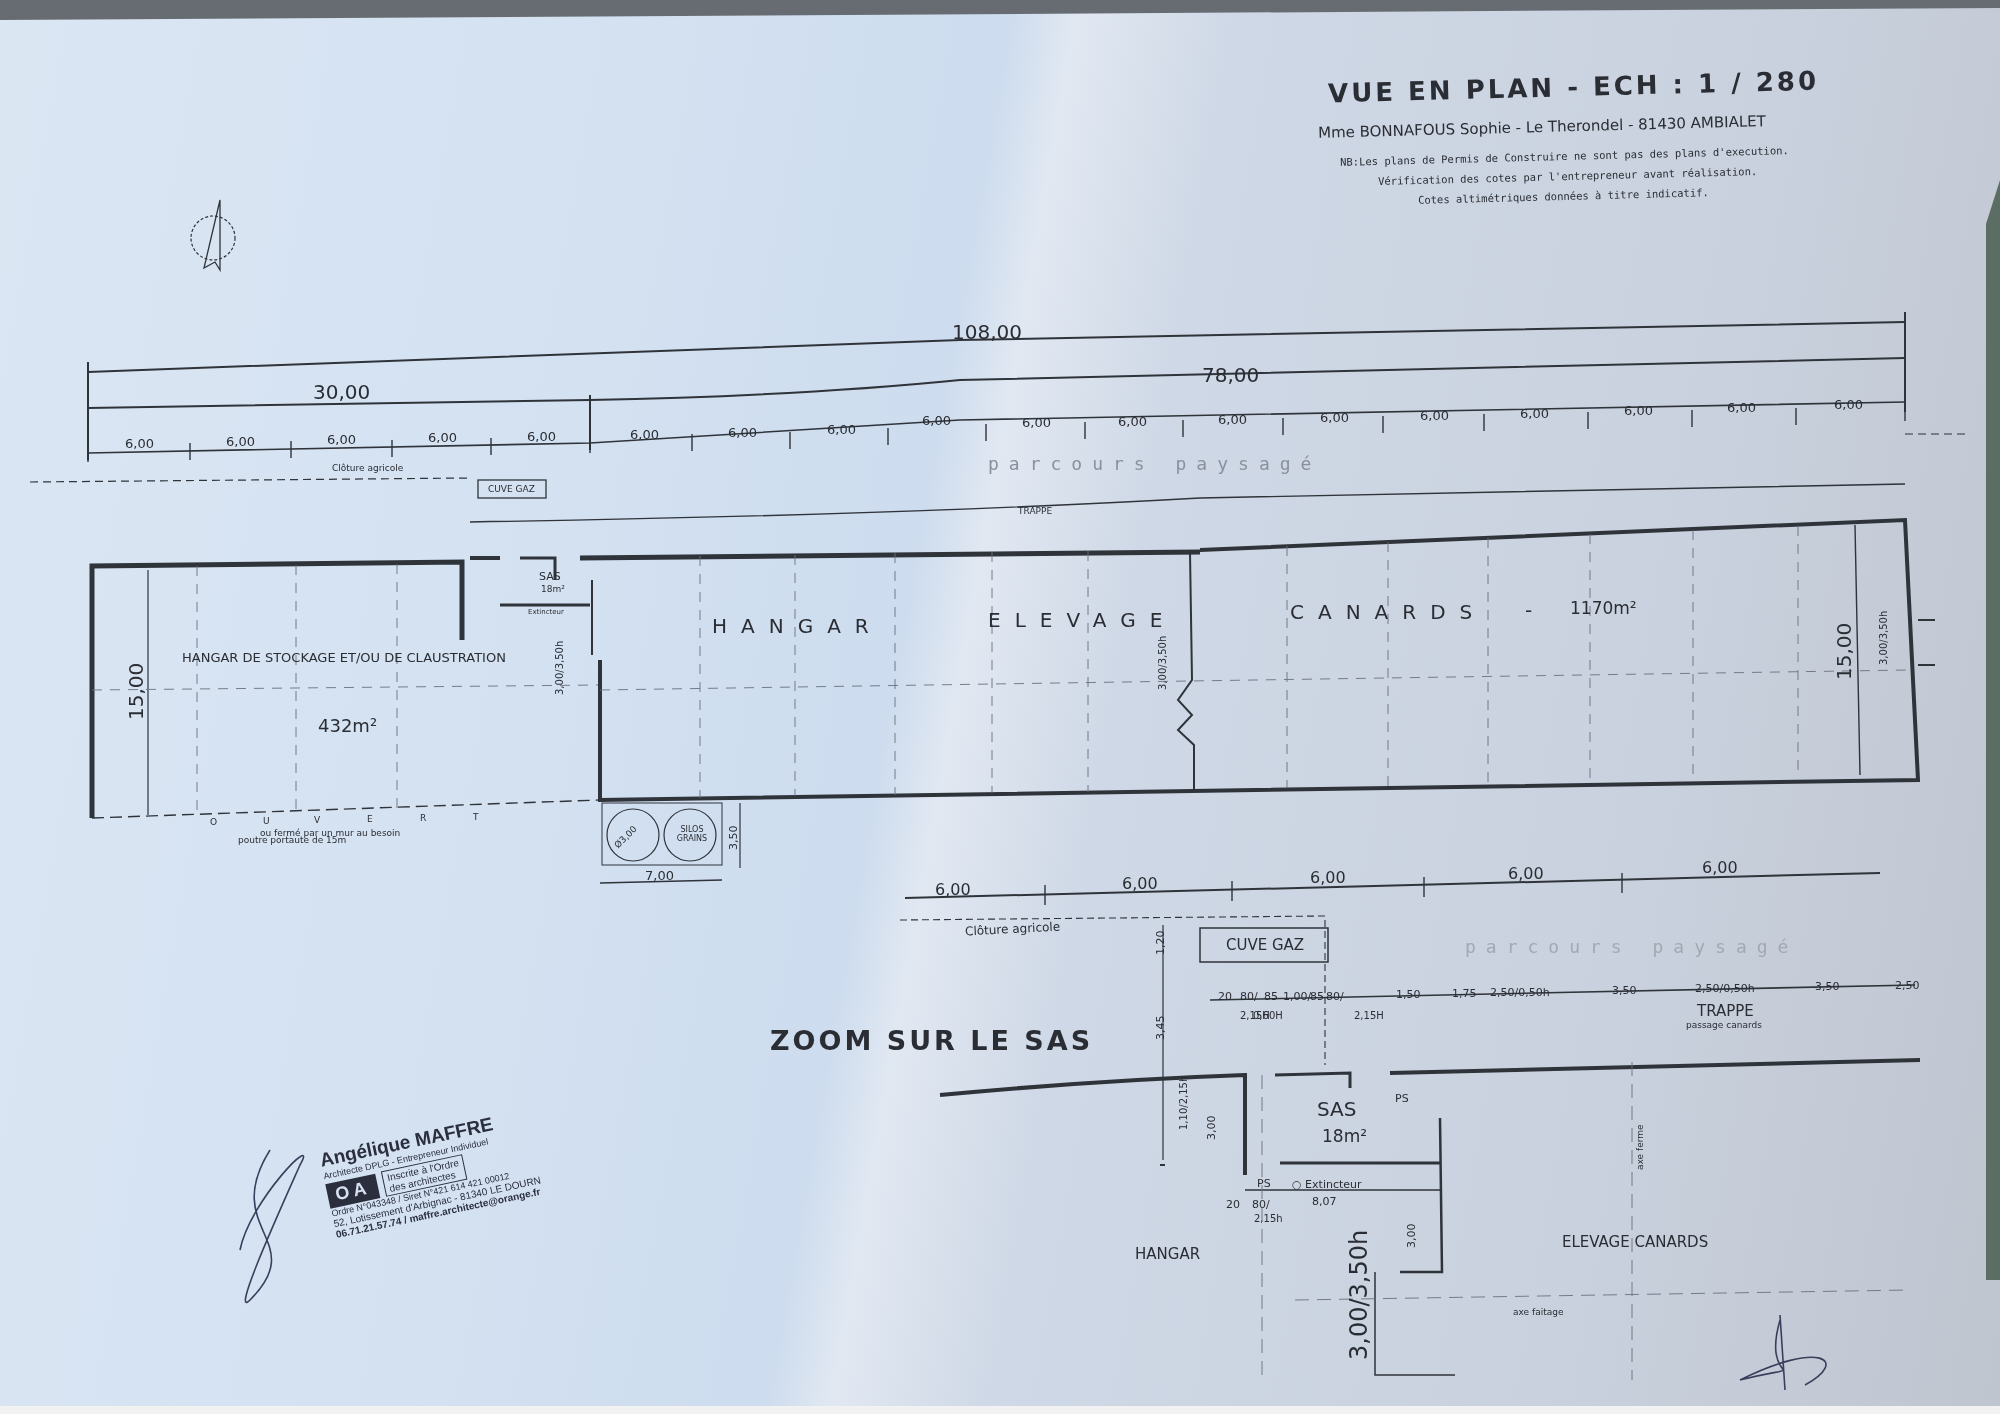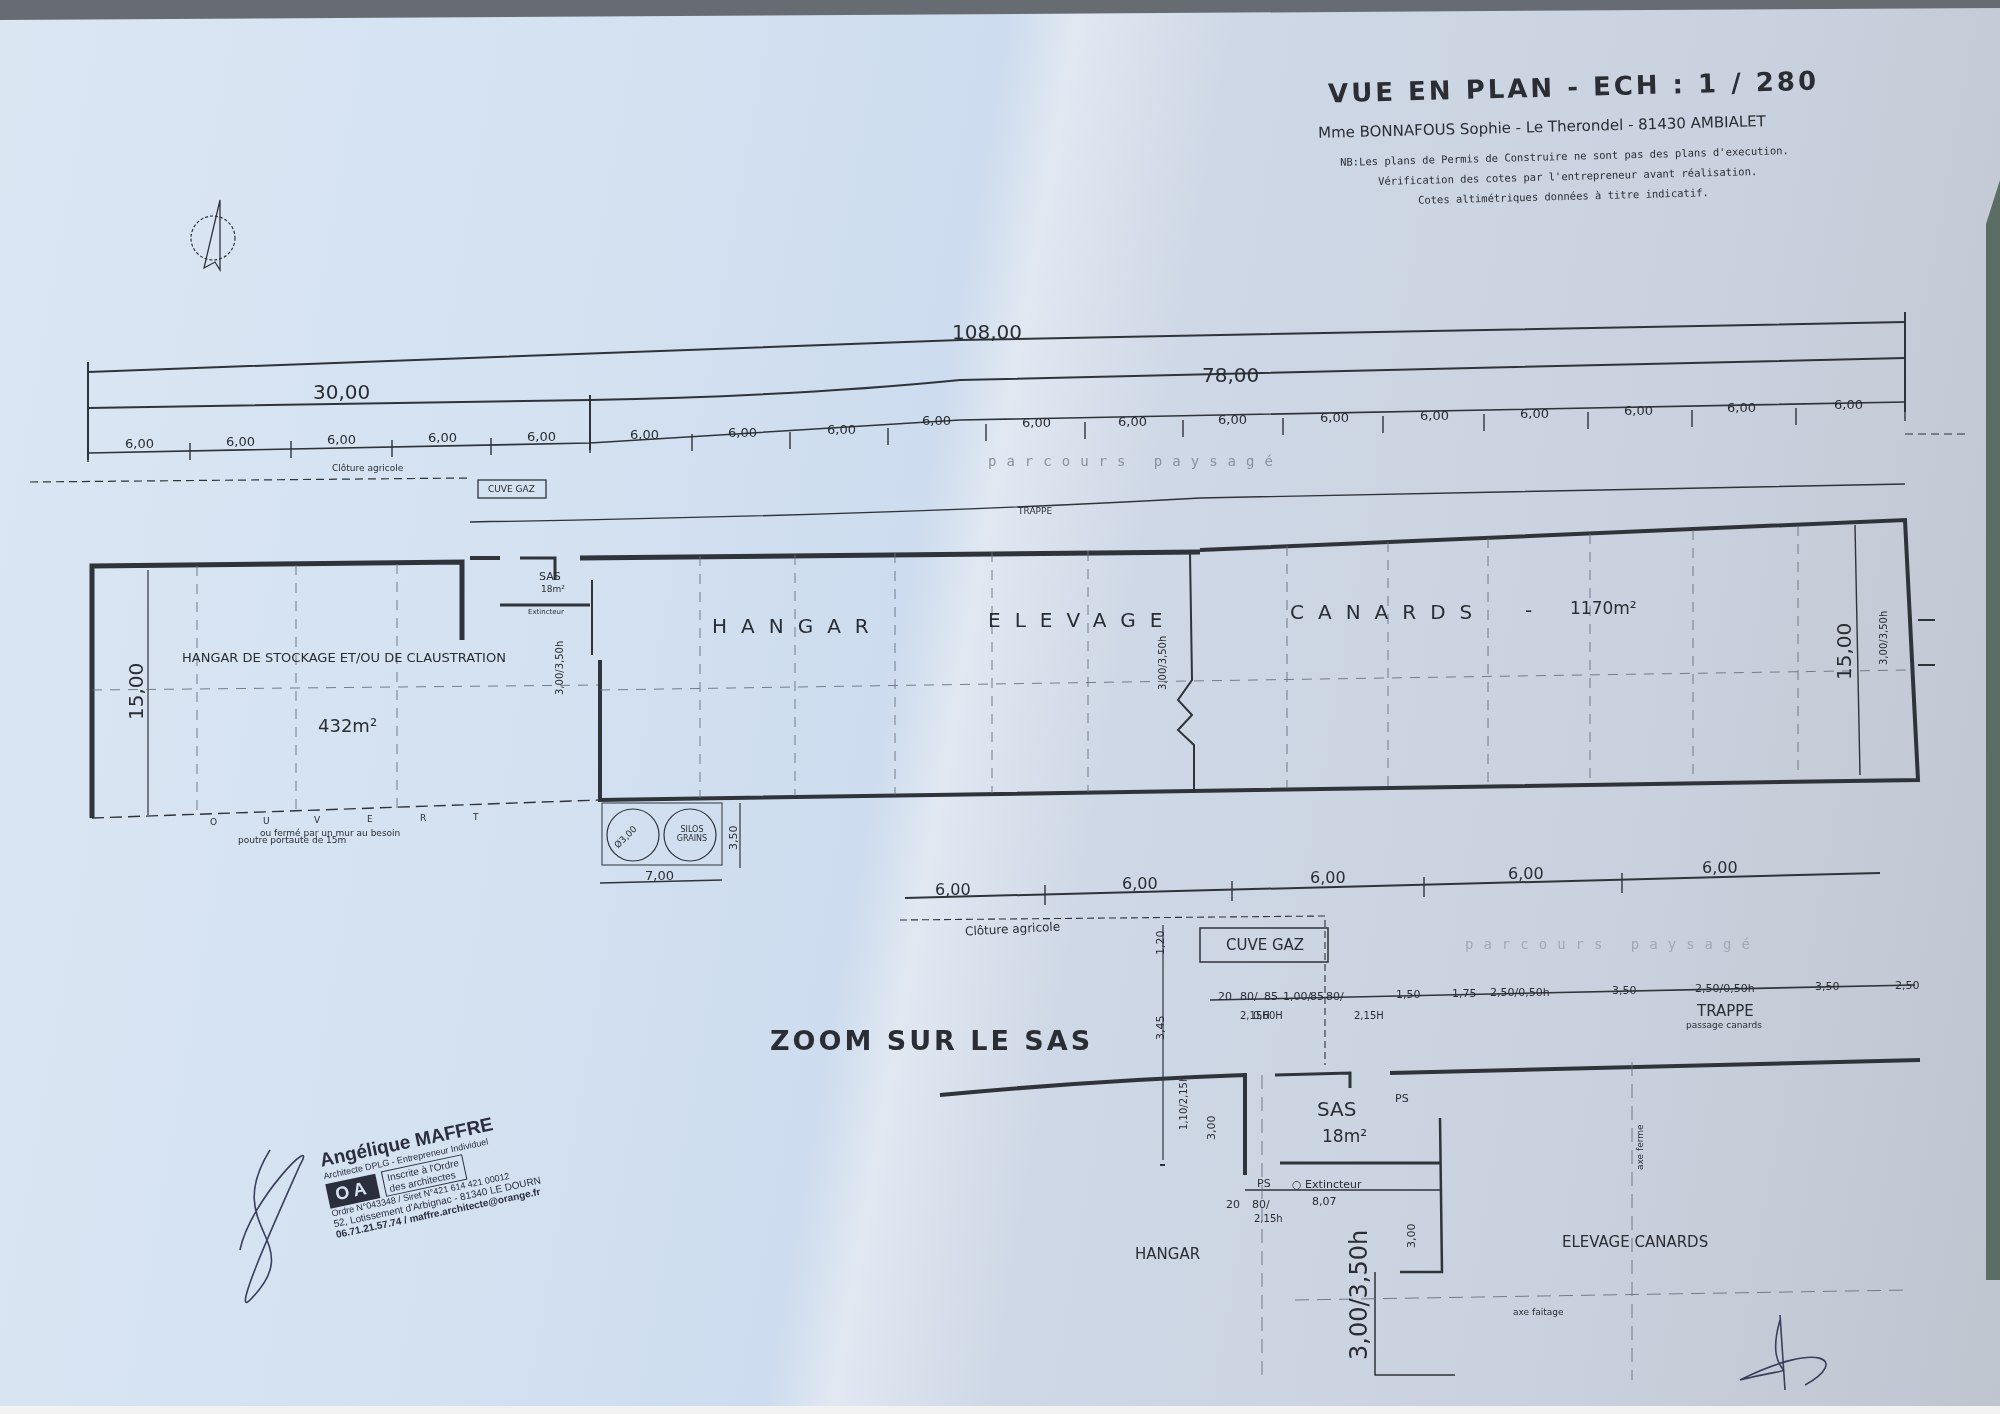--- a/index.html
+++ b/index.html
@@ -19,7 +19,7 @@
   .room{font-family:"DejaVu Sans",sans-serif;font-size:20px;letter-spacing:14px;}
   .small{font-family:"DejaVu Sans",sans-serif;font-size:12px;}
   .tiny{font-family:"DejaVu Sans",sans-serif;font-size:9px;}
-  .faint{color:#8a919c;letter-spacing:10px;font-size:14px;font-family:"DejaVu Sans Mono",monospace;}
+  .faint{color:#8a919c;letter-spacing:10px;font-size:18px;font-family:"DejaVu Sans Mono",monospace;}
   .zoomtitle{font-family:"DejaVu Sans",sans-serif;font-weight:bold;font-size:27px;letter-spacing:3px;}
   .stamp{transform:rotate(-12deg);transform-origin:left top;}
   .vert{transform:rotate(-90deg);transform-origin:left top;}

